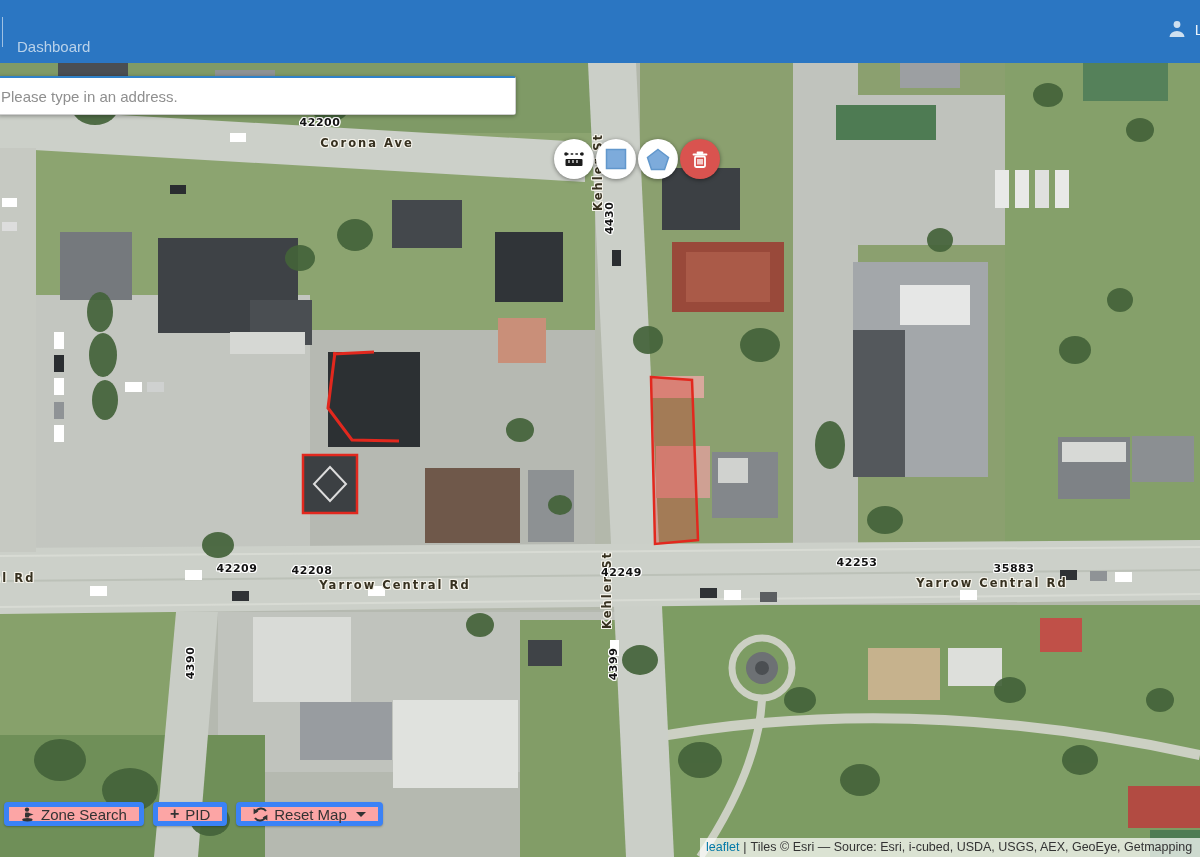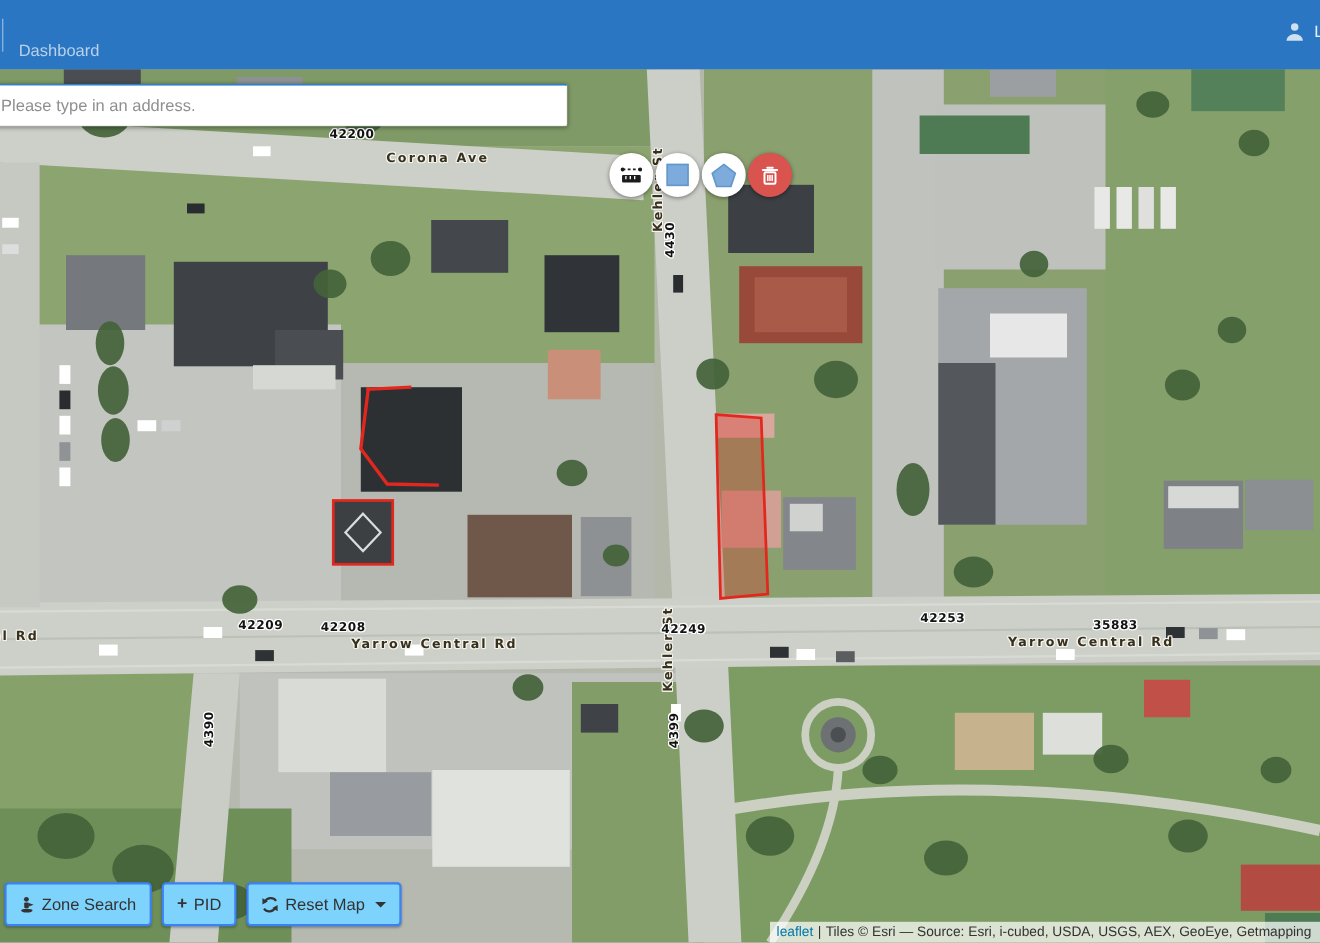--- a/index.html
+++ b/index.html
@@ -221,7 +221,7 @@
       <line x1="333" y1="354" x2="374" y2="352" stroke="#e2281e" stroke-width="3"></line>
     </svg>
 
-    <div class="mlabel street" style="left:398px; top:80px;">Corona Ave</div>
+    <div class="mlabel street" style="left:367px; top:80px;">Corona Ave</div>
     <div class="mlabel street vert" style="left:598px; top:109px;">Kehler St</div>
     <div class="mlabel street" style="left:395px; top:522px;">Yarrow Central Rd</div>
     <div class="mlabel street" style="left:992px; top:520px;">Yarrow Central Rd</div>

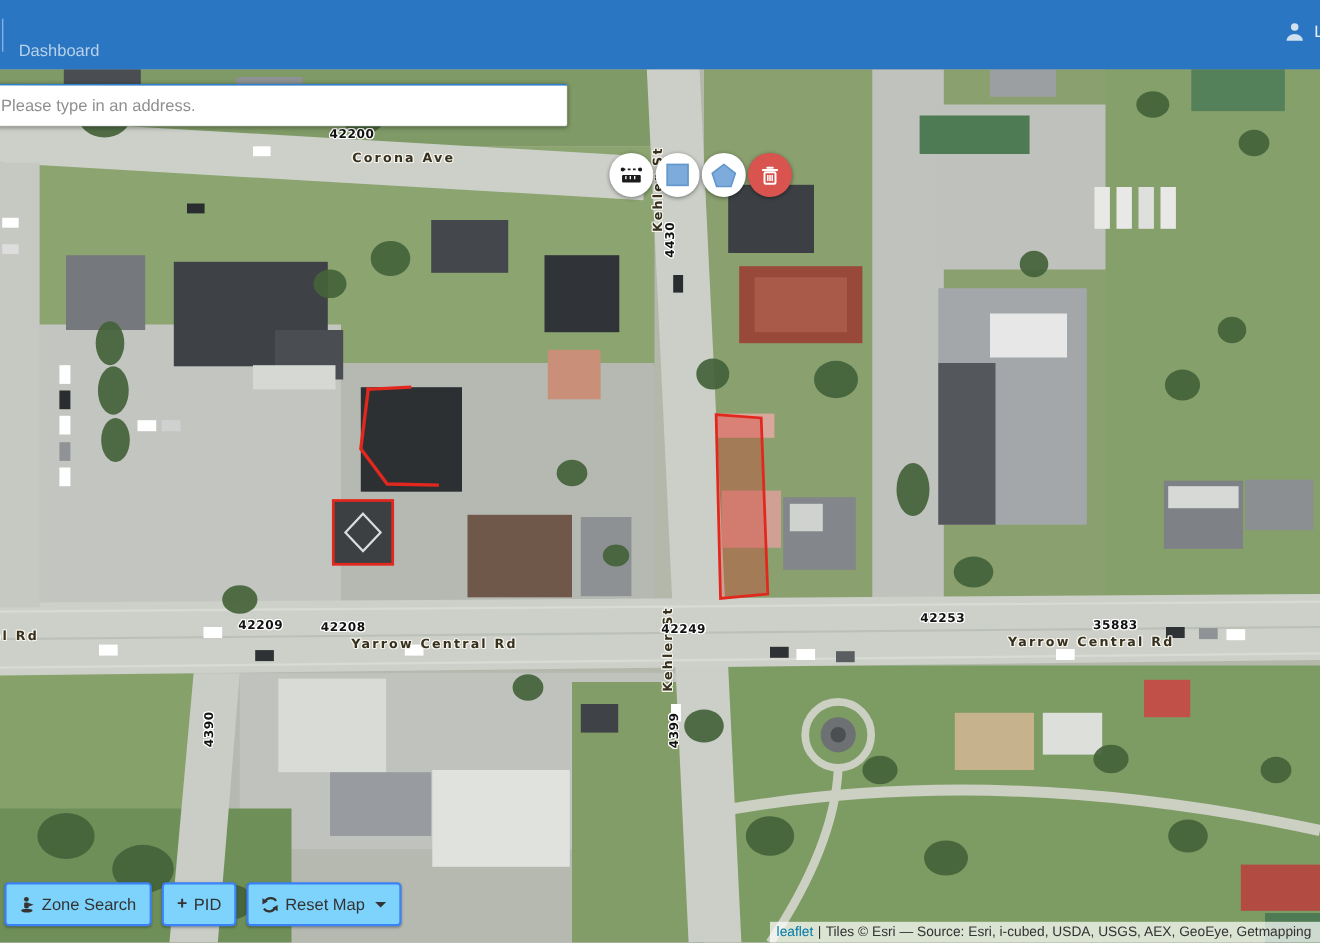--- a/index.html
+++ b/index.html
@@ -50,8 +50,8 @@
 
   
   .footer-btns { position:absolute; left:4px; top:739px; display:flex; gap:9px; z-index:20; }
-  .f-btn { display:flex; align-items:center; gap:6px; height:40px; padding:0 12px;
-           background:#7dd3fc; border:2px solid #3b82f6; border-radius:4px; font-size:15px;
+  .f-btn { display:flex; align-items:center; gap:6px; height:24px; padding:0 12px;
+           background:#fca5a5; border:5px solid #3b82f6; border-radius:4px; font-size:15px;
            color:#333; cursor:pointer; box-shadow:0 1px 2px rgba(0,0,0,.25);
            font-family:"Liberation Sans",sans-serif; }
   .caret { width:0; height:0; border-left:5px solid transparent; border-right:5px solid transparent;

